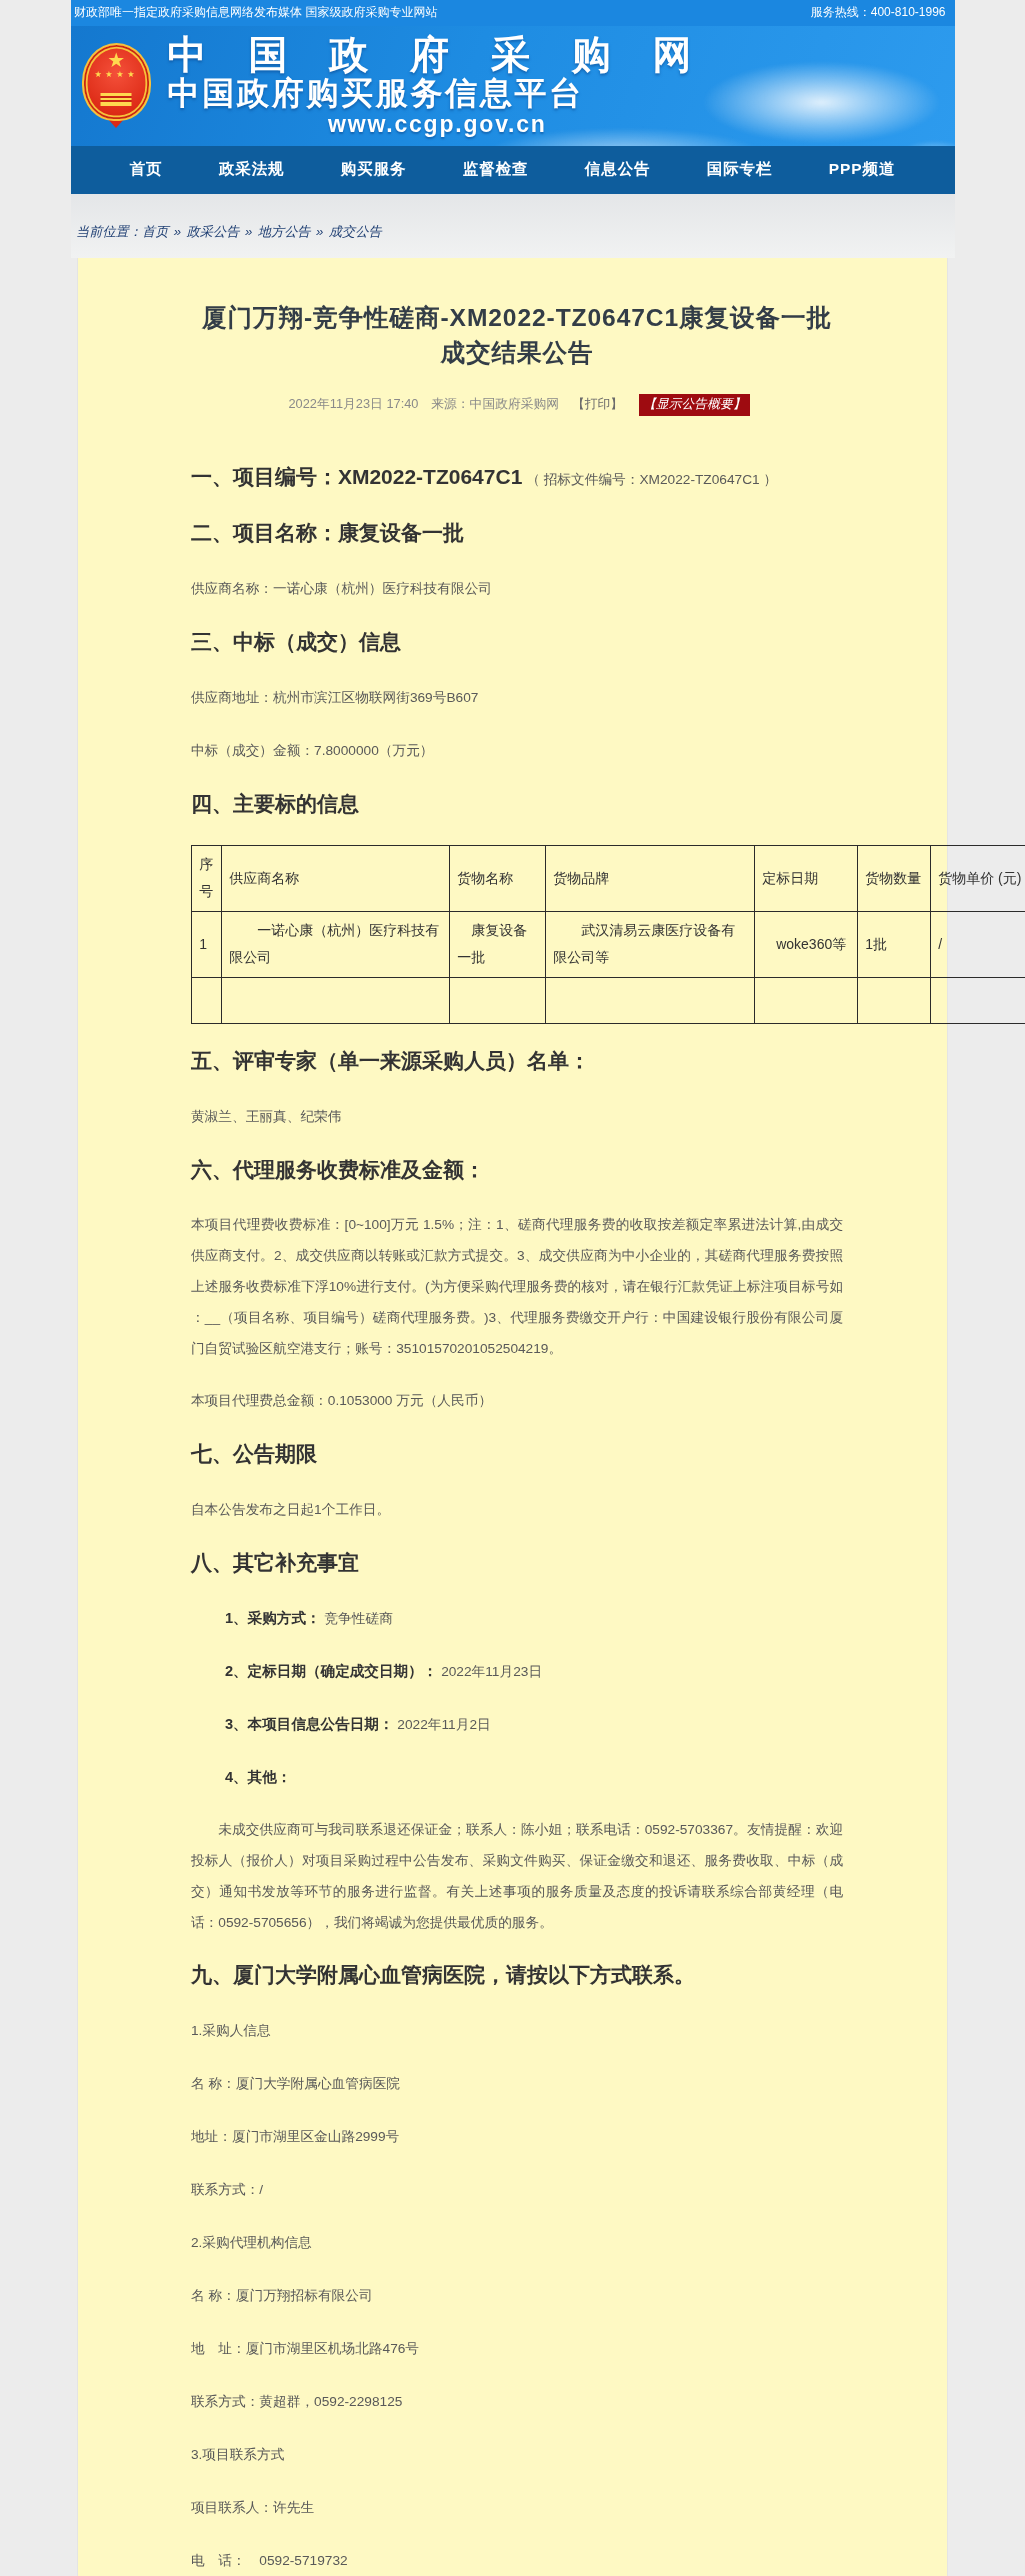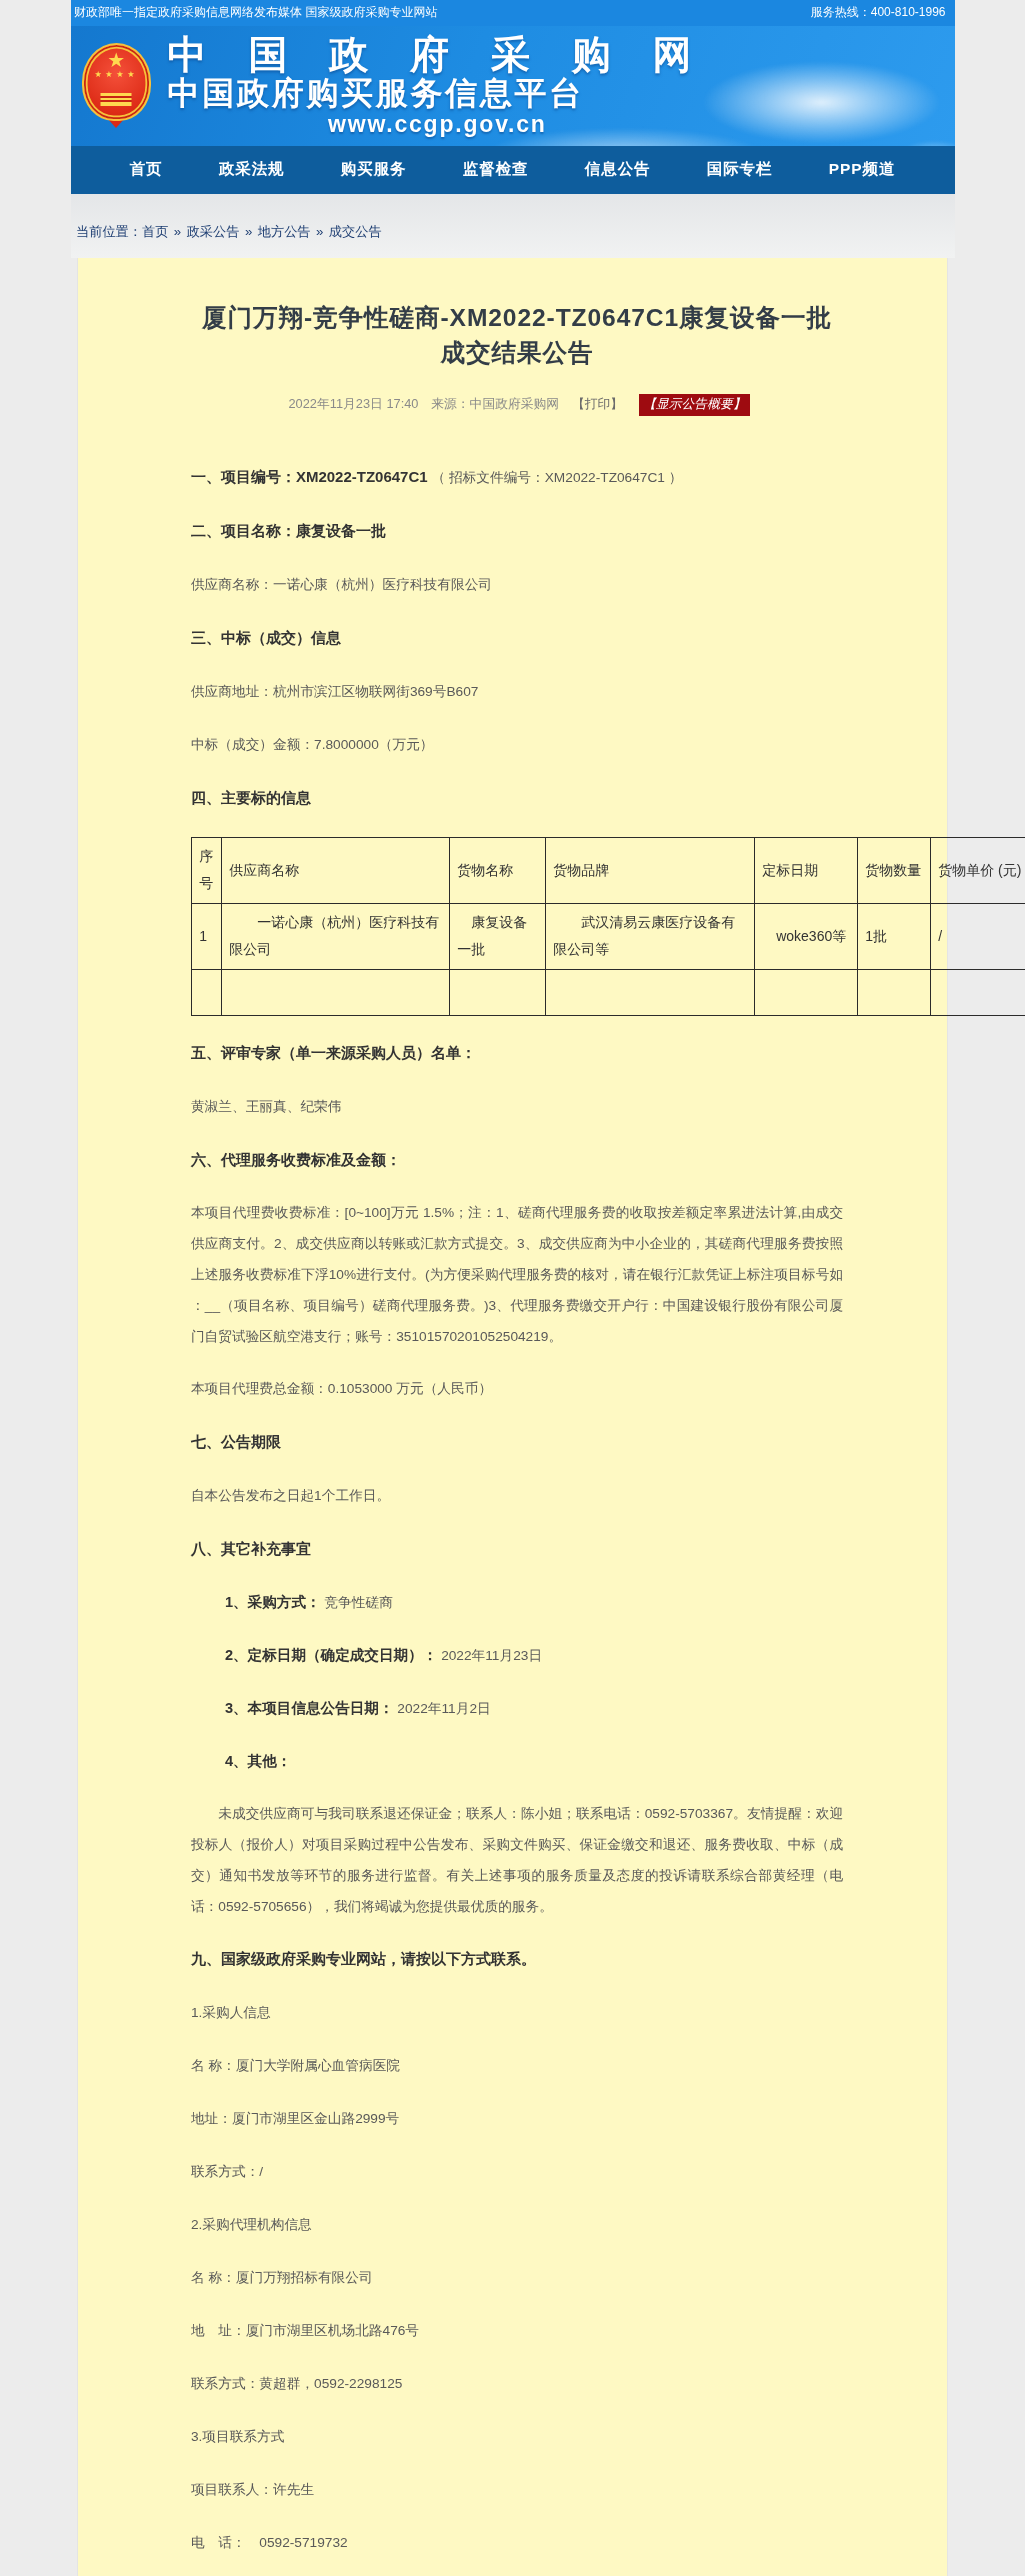--- a/index.html
+++ b/index.html
@@ -50,7 +50,7 @@
   
   .crumbbar { height:64px; background:linear-gradient(#e4e6e8,#f1f2f2);
               display:flex; align-items:center; padding:12.8px 7.3px 0 5.5px; }
-  .crumbbar, .crumbbar a { color:#1f3f73; font-size:13.2px; text-decoration:none; }
+  .crumbbar, .crumbbar a { color:#1f3f73; font-size:13.2px; text-decoration:none;font-style:italic; }
   .crumb-sep { margin:0 5.5px; color:#1f3f73; }
 
   

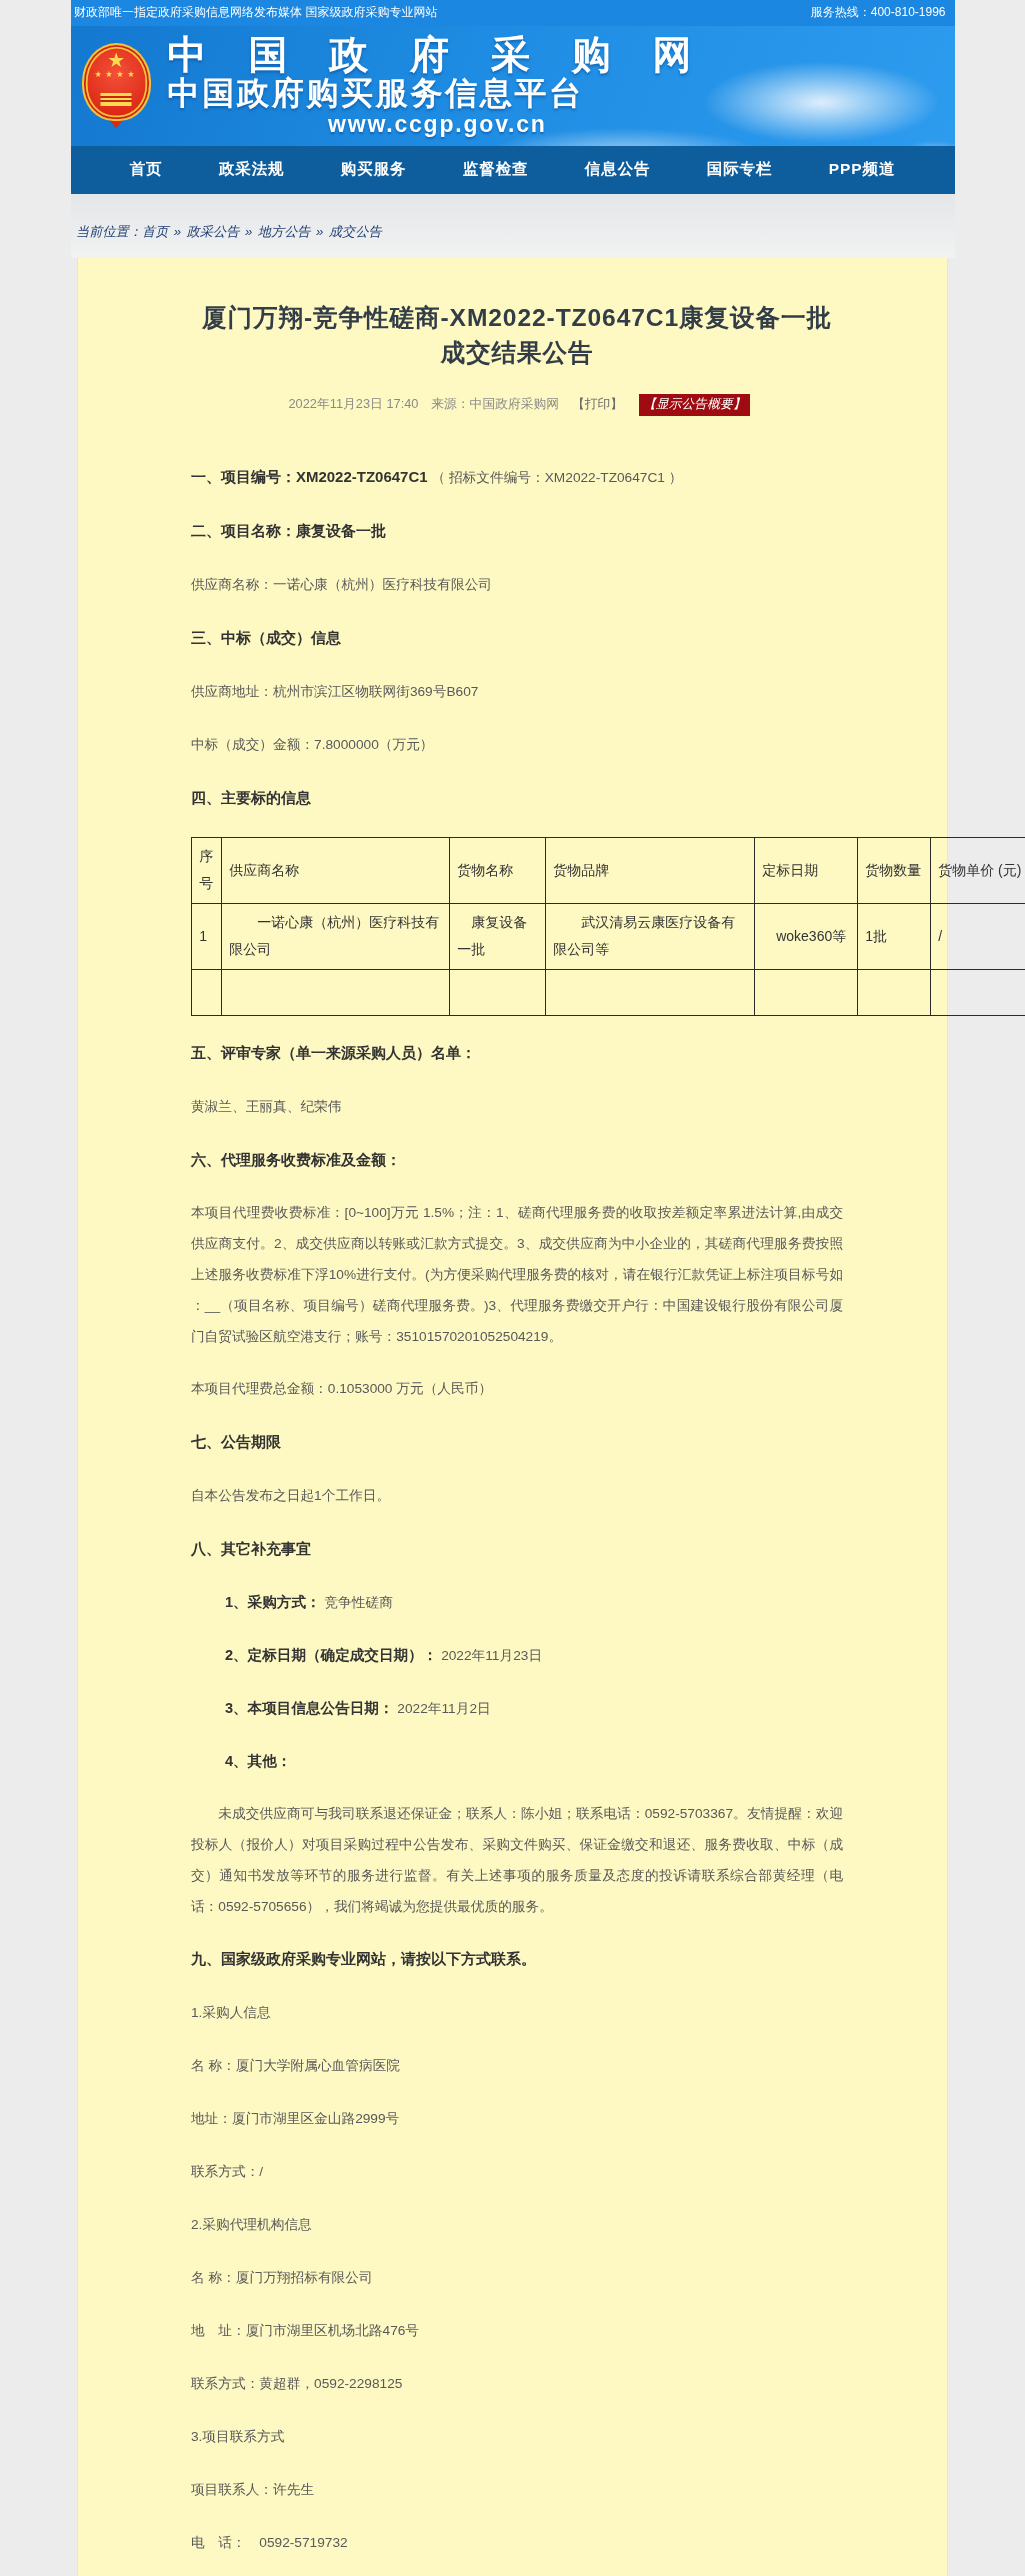--- a/index.html
+++ b/index.html
@@ -66,7 +66,7 @@
 
   .blk { font-size:13.7px; line-height:33px; color:#595959; margin:20px 0; }
   .blk .b { font-weight:bold; color:#333; font-size:14.6px; }
-  .blk.h .b { font-size:15px; }
+  .blk.h .b { font-size:21px; }
   .blk.sub { padding-left:34px; }
   .blk.longp { line-height:31px; text-align:justify; }
   .blk.tindent { text-indent:2em; }

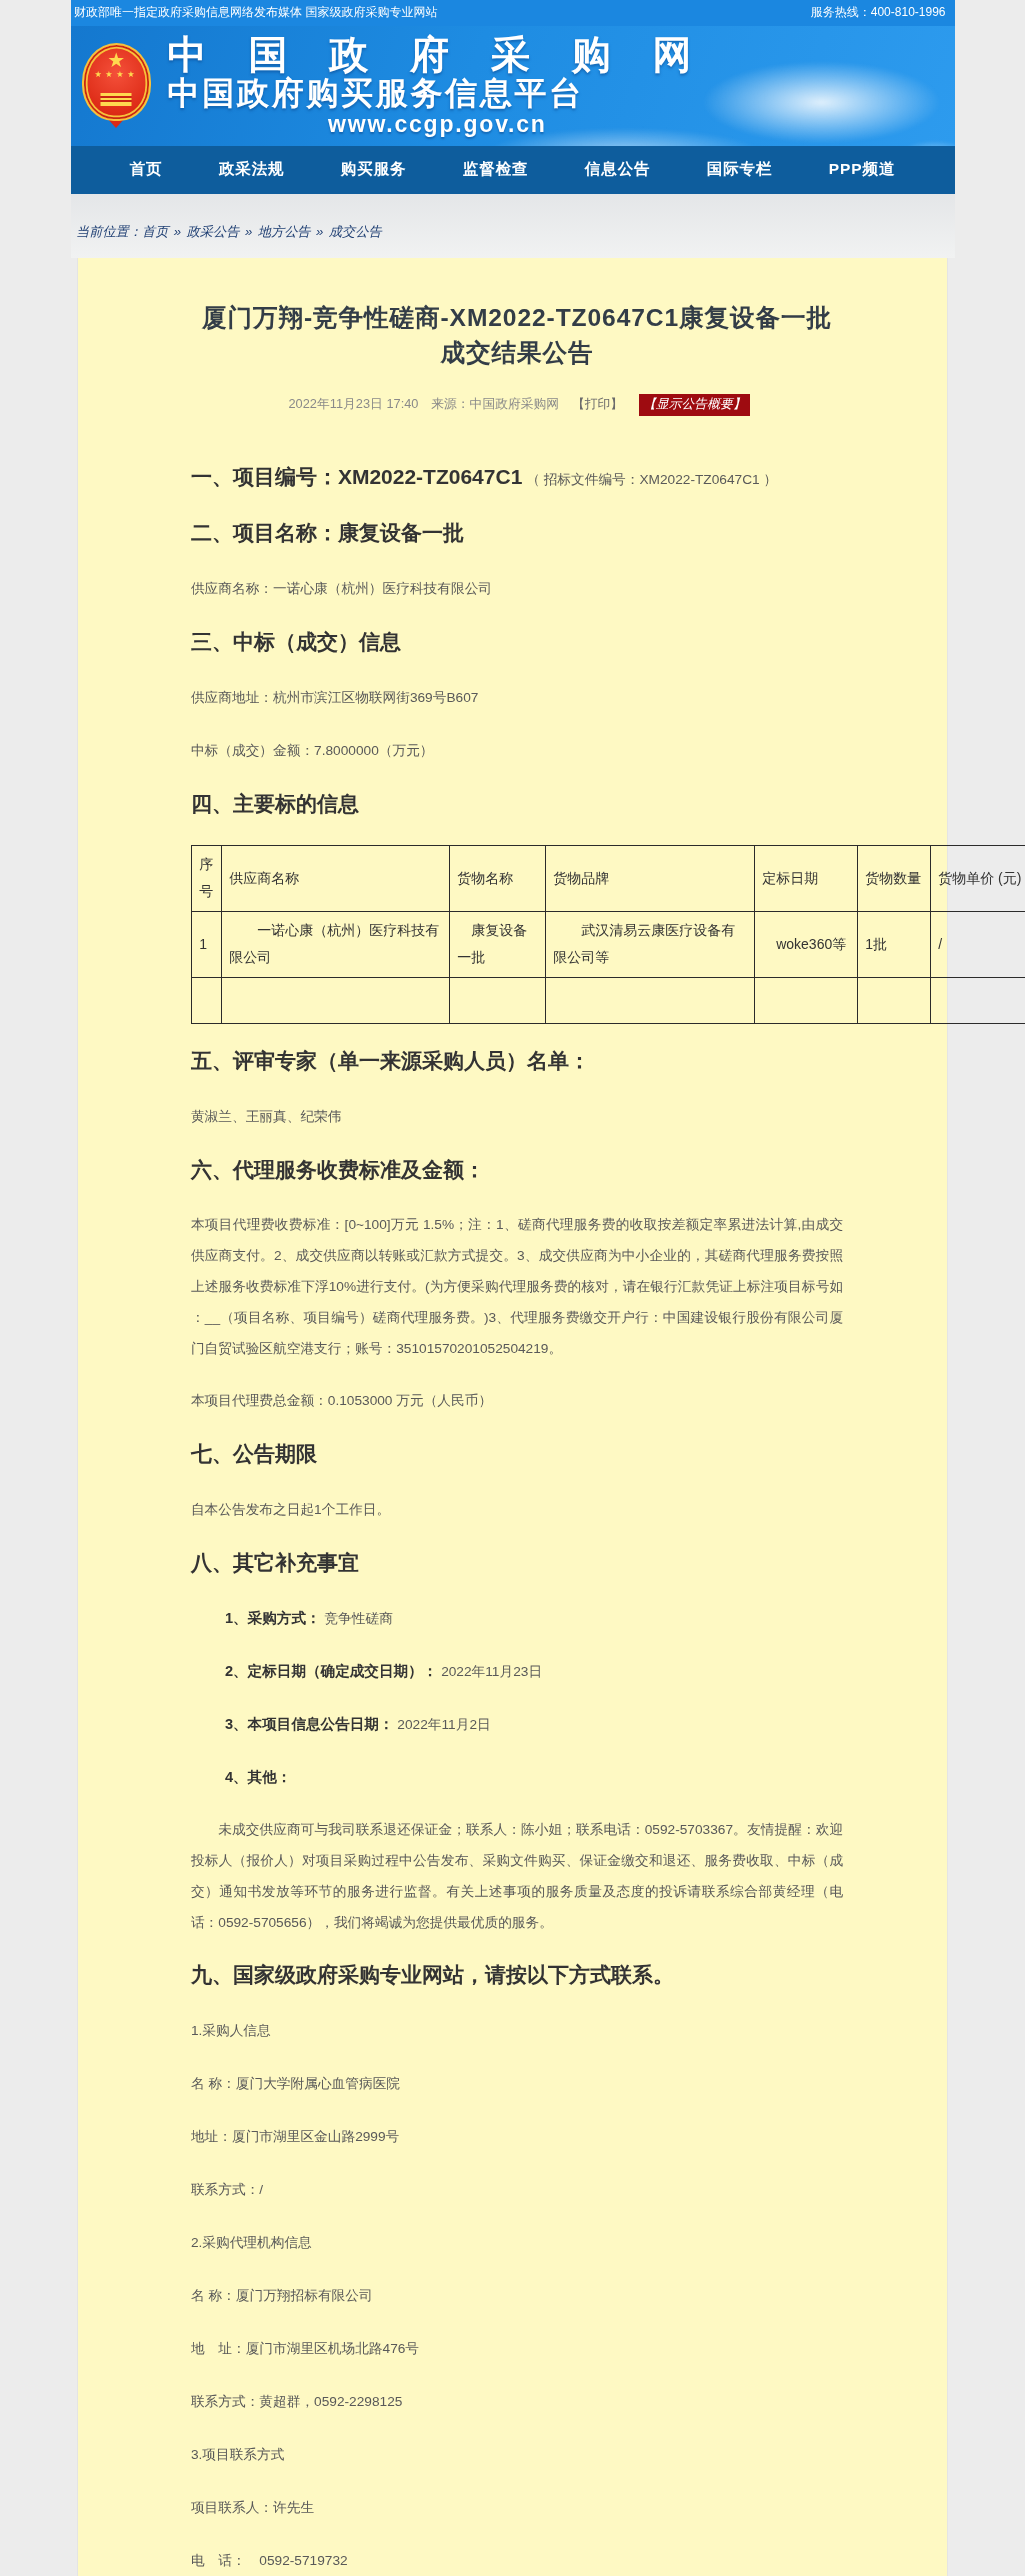--- a/index.html
+++ b/index.html
@@ -251,7 +251,7 @@
       <span class="t">未成交供应商可与我司联系退还保证金；联系人：陈小姐；联系电话：0592-5703367。友情提醒：欢迎投标人（报价人）对项目采购过程中公告发布、采购文件购买、保证金缴交和退还、服务费收取、中标（成交）通知书发放等环节的服务进行监督。有关上述事项的服务质量及态度的投诉请联系综合部黄经理（电话：0592-5705656），我们将竭诚为您提供最优质的服务。</span>
     </p>
     <p class="blk h">
-      <span class="b">九、国家级政府采购专业网站，请按以下方式联系。</span>
+      <span class="b">九、厦门大学附属心血管病医院，请按以下方式联系。</span>
     </p>
     <p class="blk">
       <span class="t">1.采购人信息</span>

